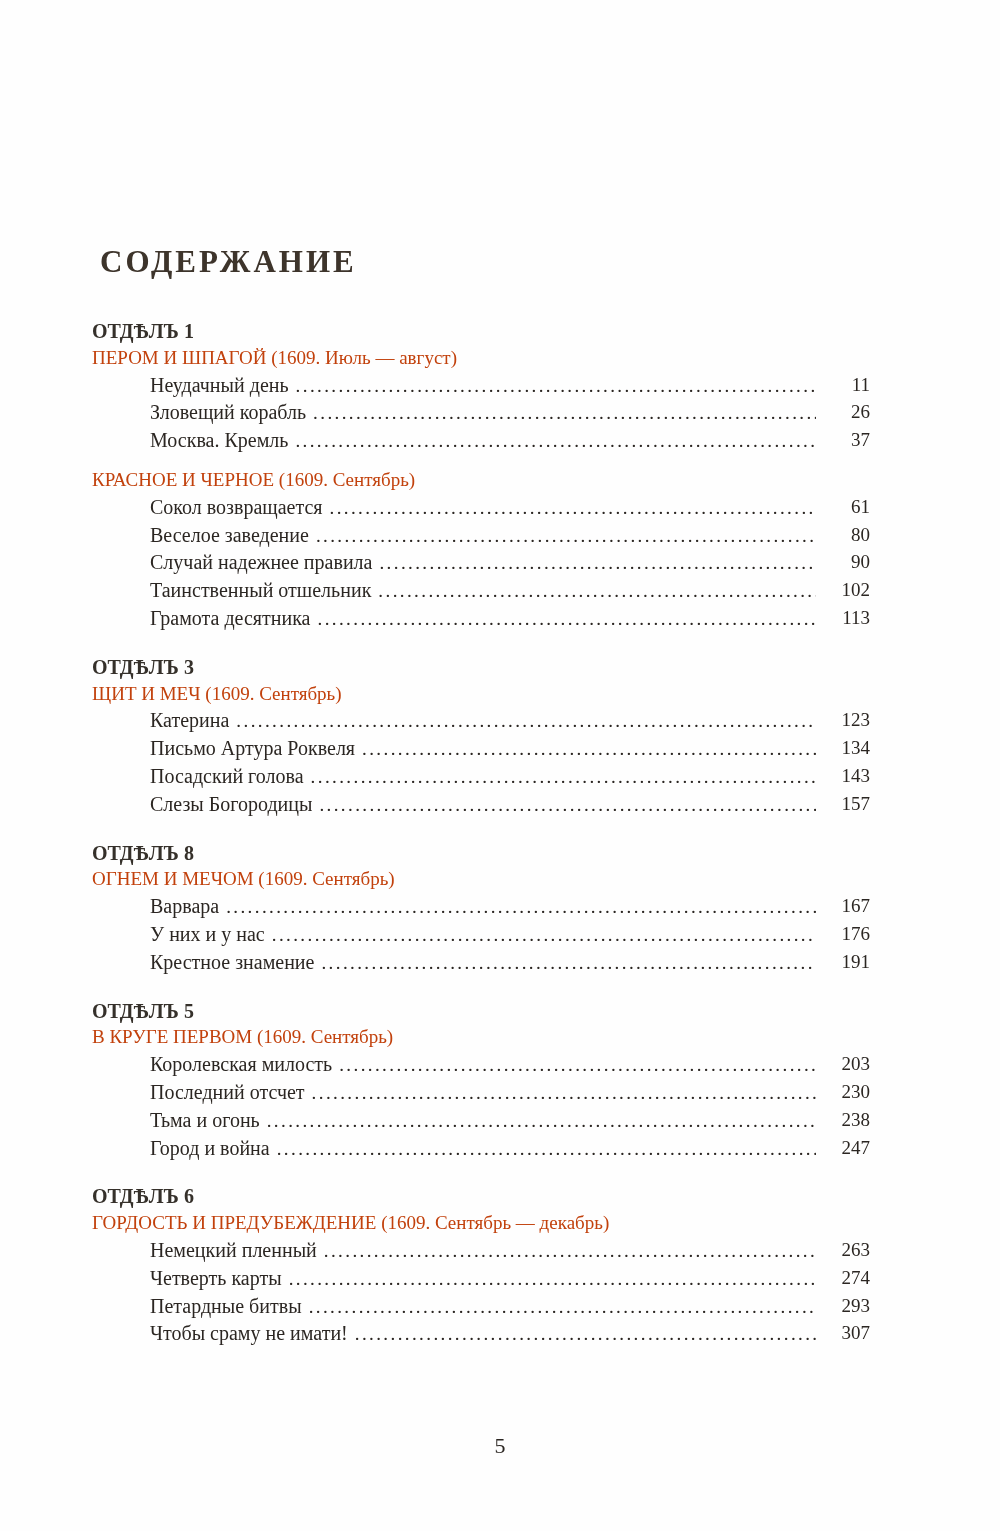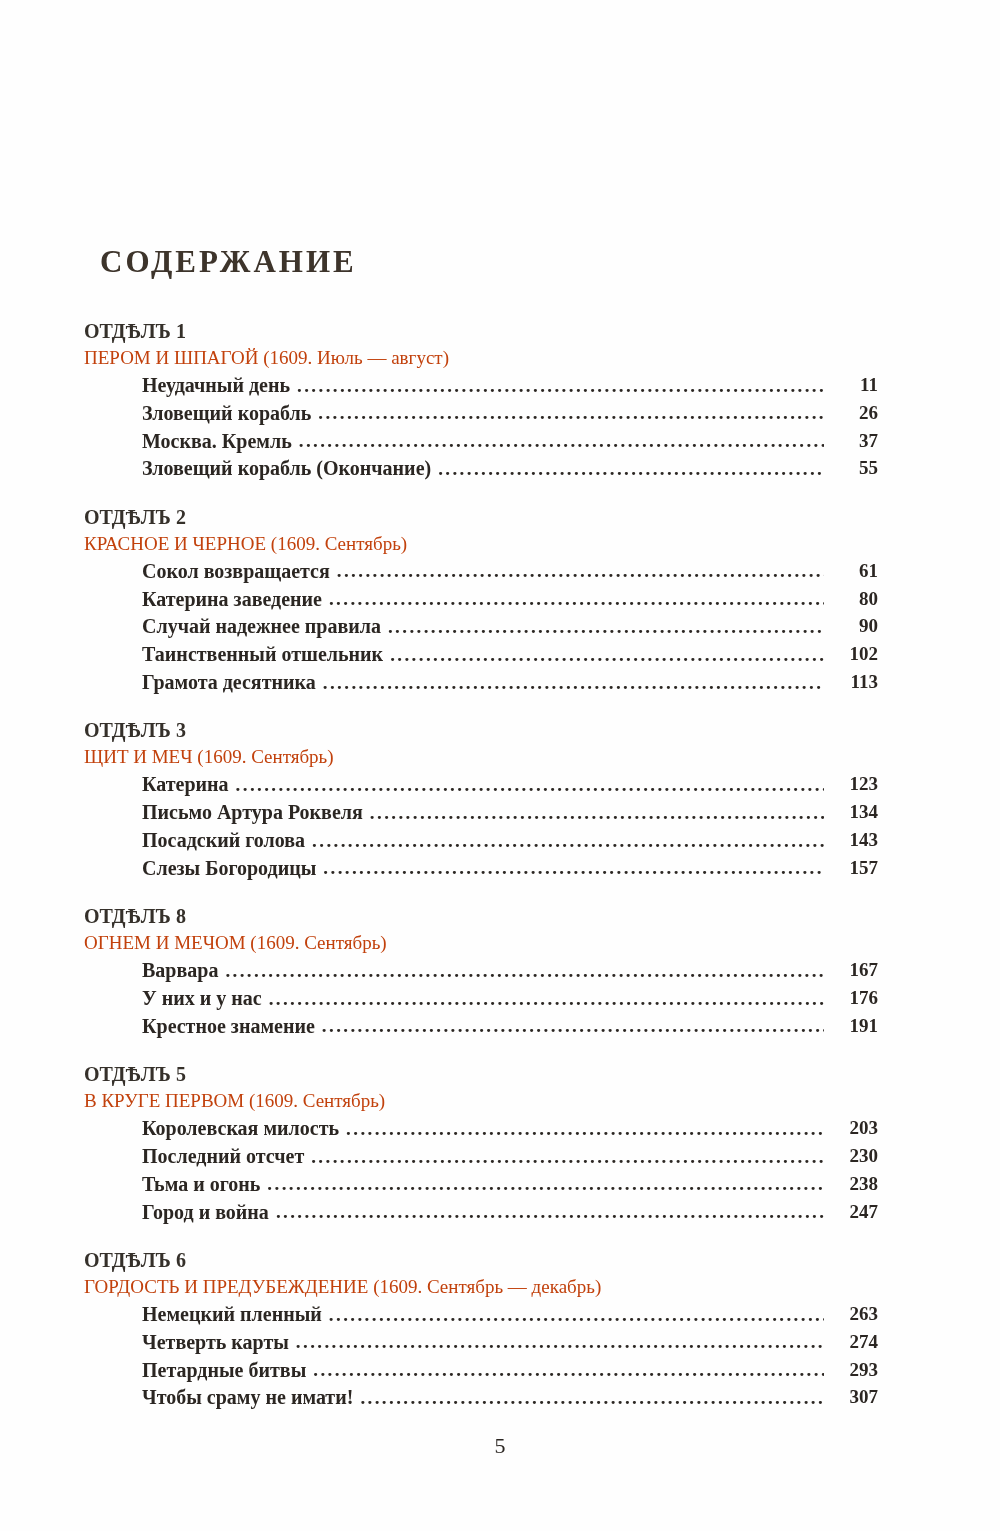--- a/index.html
+++ b/index.html
@@ -26,7 +26,7 @@
     color: #3d342b;
   }
   .section {
-    margin: 4px;
+    margin: 12px;
   }
   .section + .section .section-heading {
     margin-top: 21px;

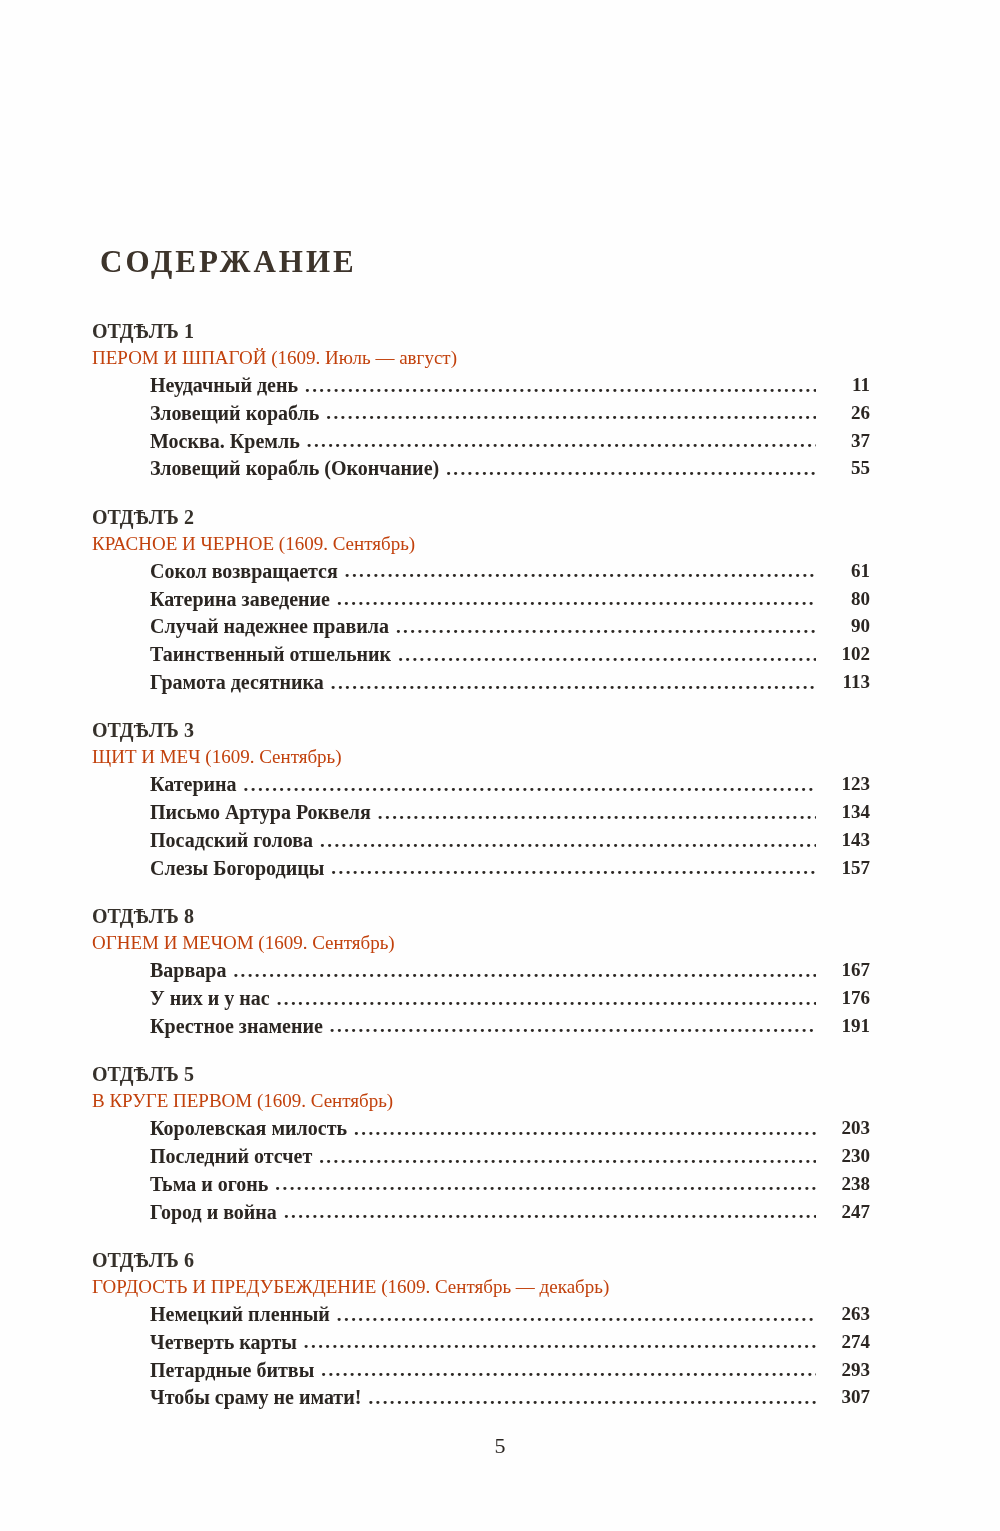--- a/index.html
+++ b/index.html
@@ -44,11 +44,10 @@
   }
   .entry {
     display: flex;
-    align-items: center;
+    align-items: flex-start;
     padding-left: 58px;
     font-size: 20px;
     line-height: 26.8px;
-    font-weight: bold;
   }
   .entry-title {
     white-space: nowrap;

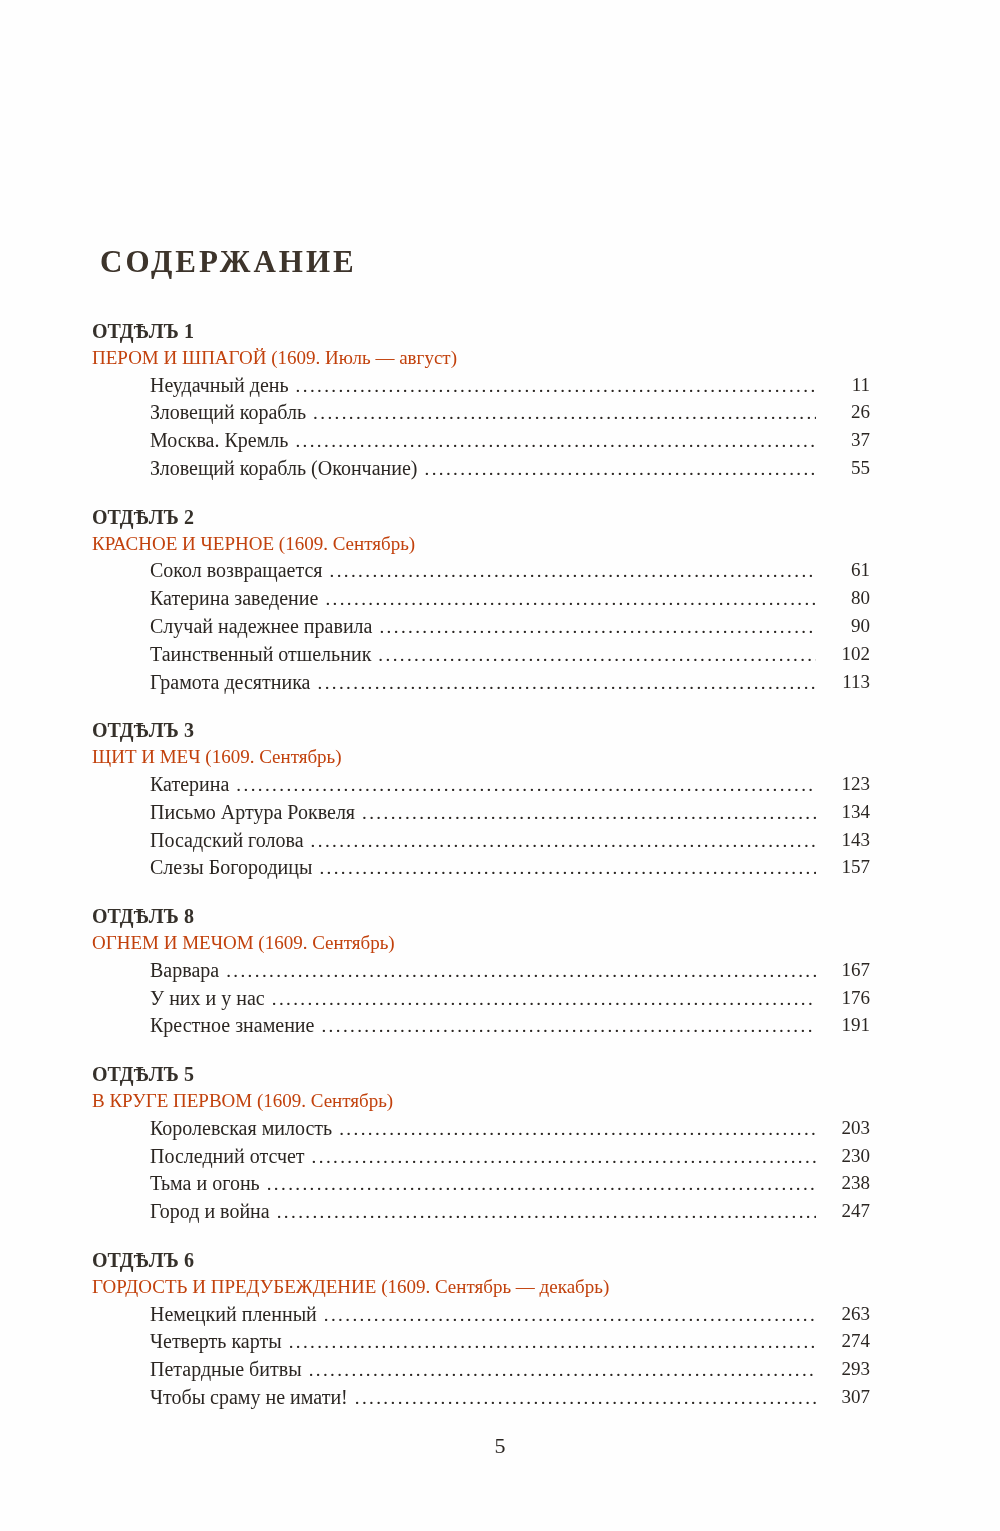--- a/index.html
+++ b/index.html
@@ -105,11 +105,6 @@
           <span class="dots"></span>
           <span class="entry-page">37</span>
         </div>
-        <div class="entry">
-          <span class="entry-title">Зловещий корабль (Окончание)</span>
-          <span class="dots"></span>
-          <span class="entry-page">55</span>
-        </div>
       </section>
       <section class="section">
         <div class="section-heading">ОТДѢЛЪ 2</div>

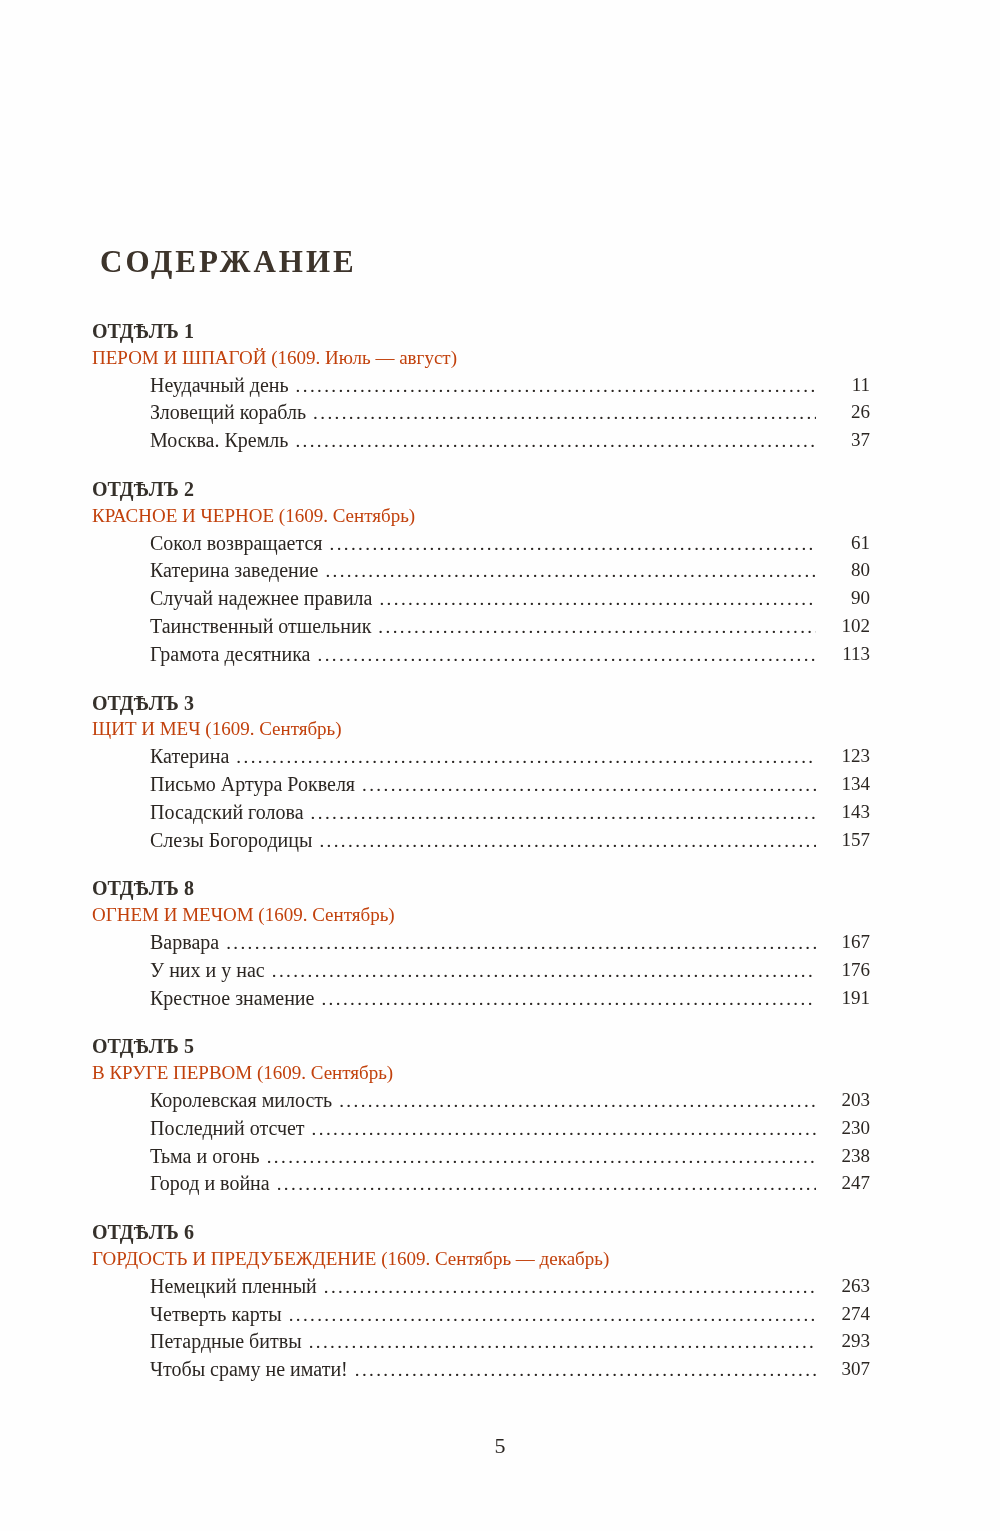--- a/index.html
+++ b/index.html
@@ -107,7 +107,6 @@
         </div>
       </section>
       <section class="section">
-        <div class="section-heading">ОТДѢЛЪ 2</div>
         <div class="section-subtitle">КРАСНОЕ И ЧЕРНОЕ (1609. Сентябрь)</div>
         <div class="entry">
           <span class="entry-title">Сокол возвращается</span>

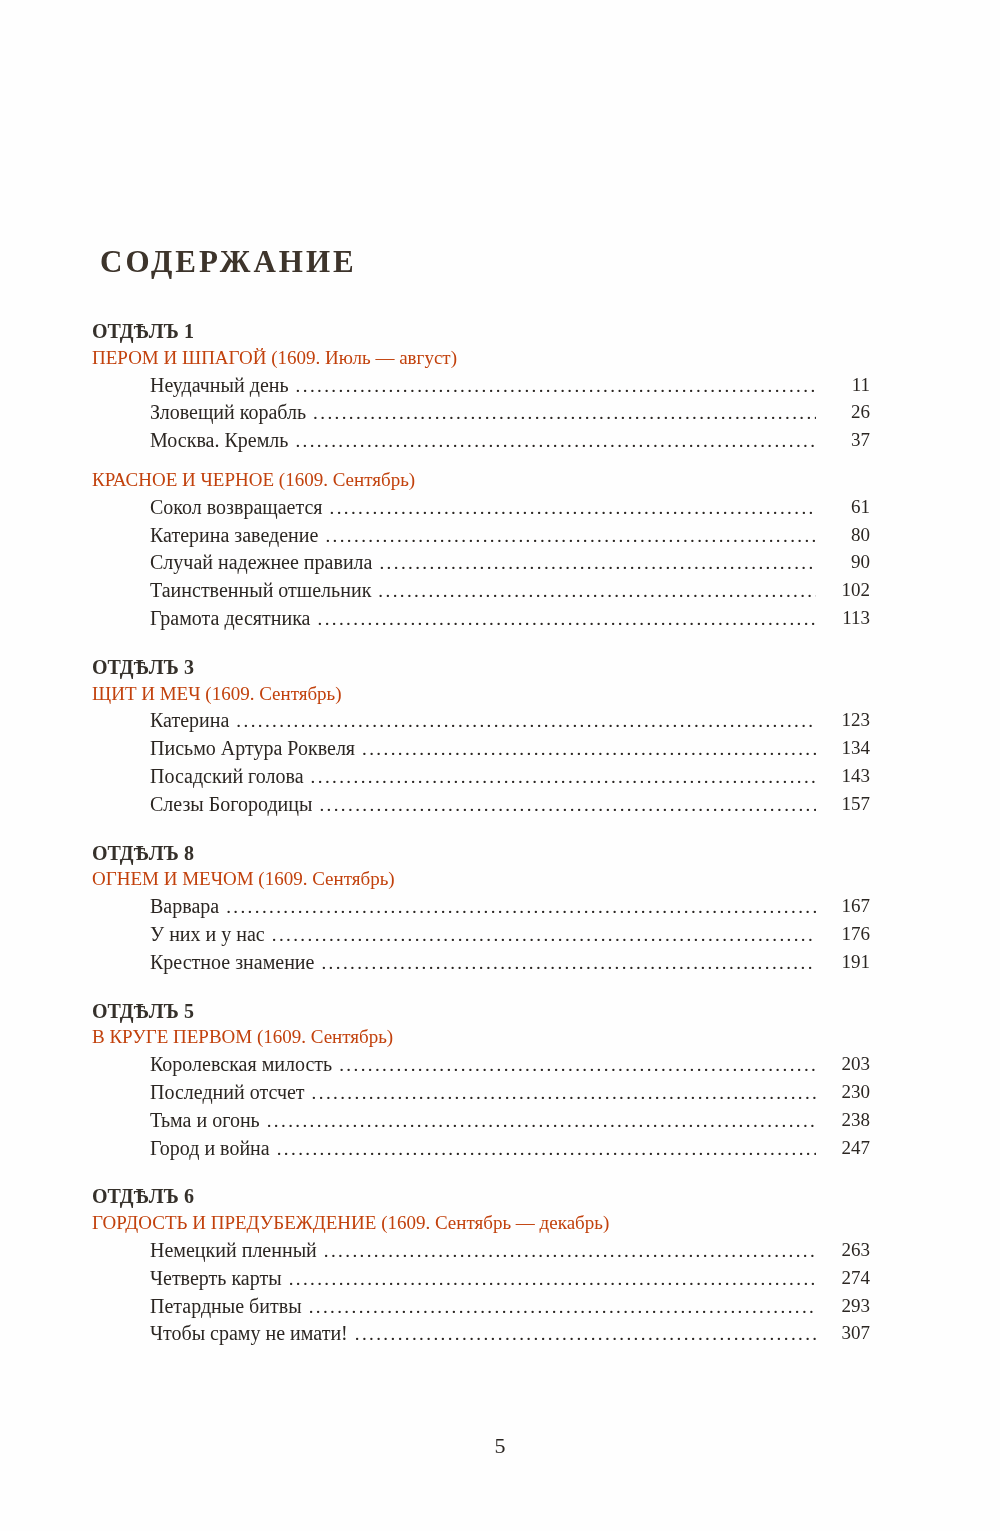--- a/index.html
+++ b/index.html
@@ -114,7 +114,7 @@
           <span class="entry-page">61</span>
         </div>
         <div class="entry">
-          <span class="entry-title">Катерина заведение</span>
+          <span class="entry-title">Веселое заведение</span>
           <span class="dots"></span>
           <span class="entry-page">80</span>
         </div>

